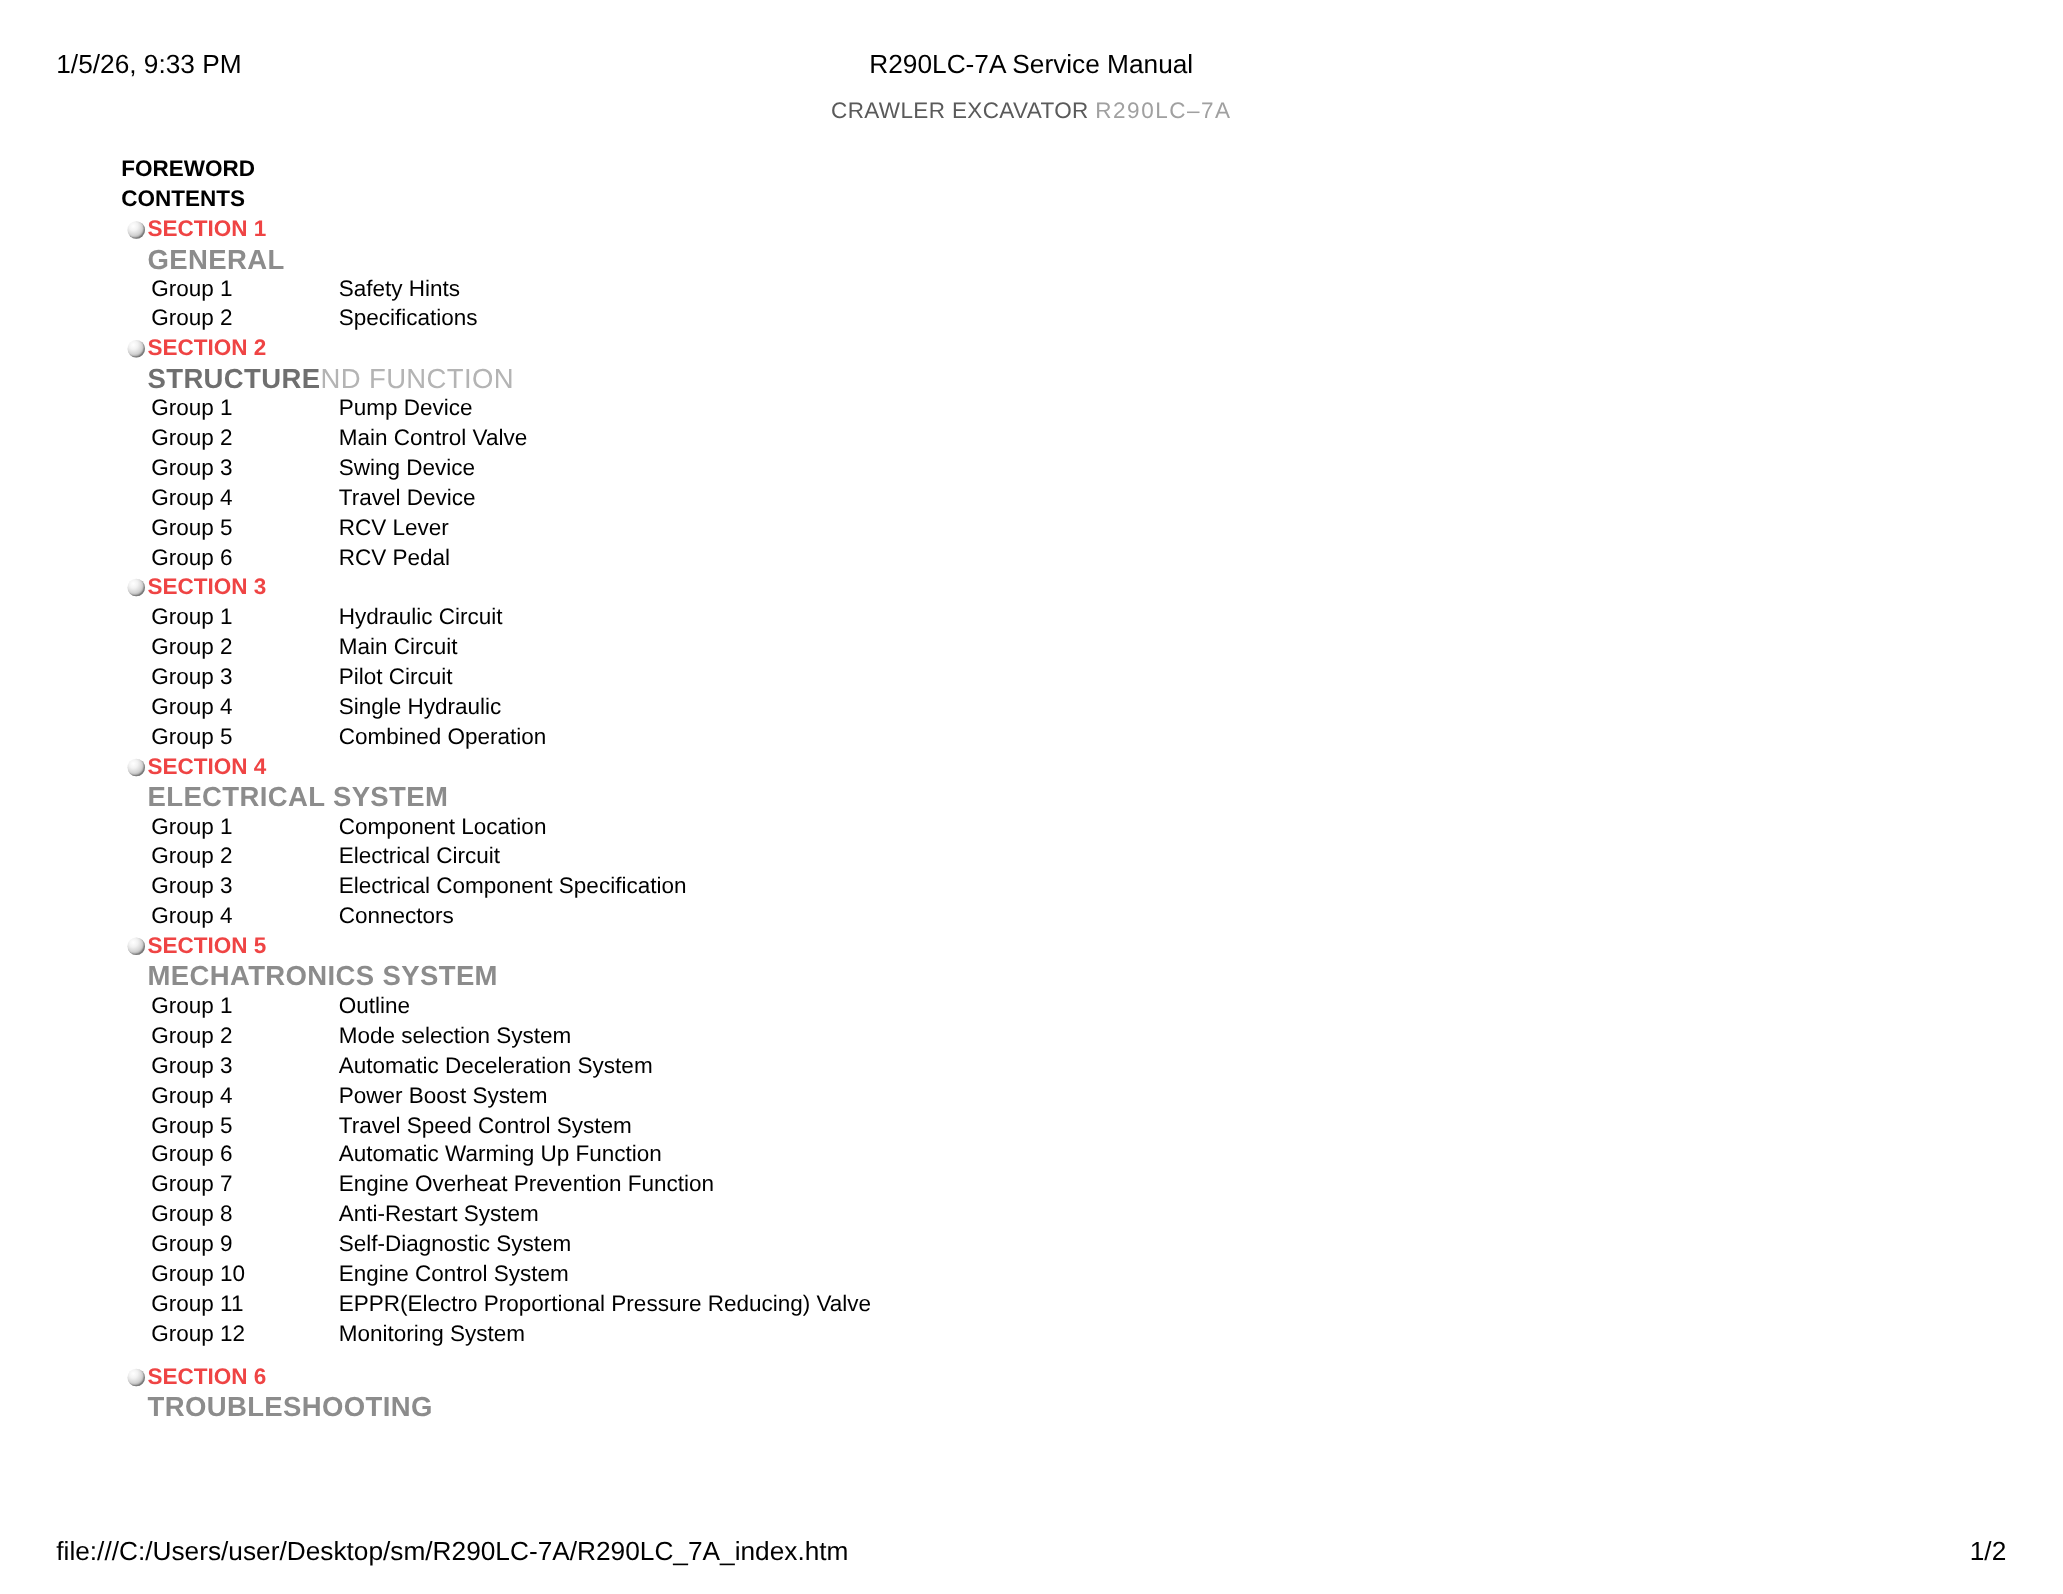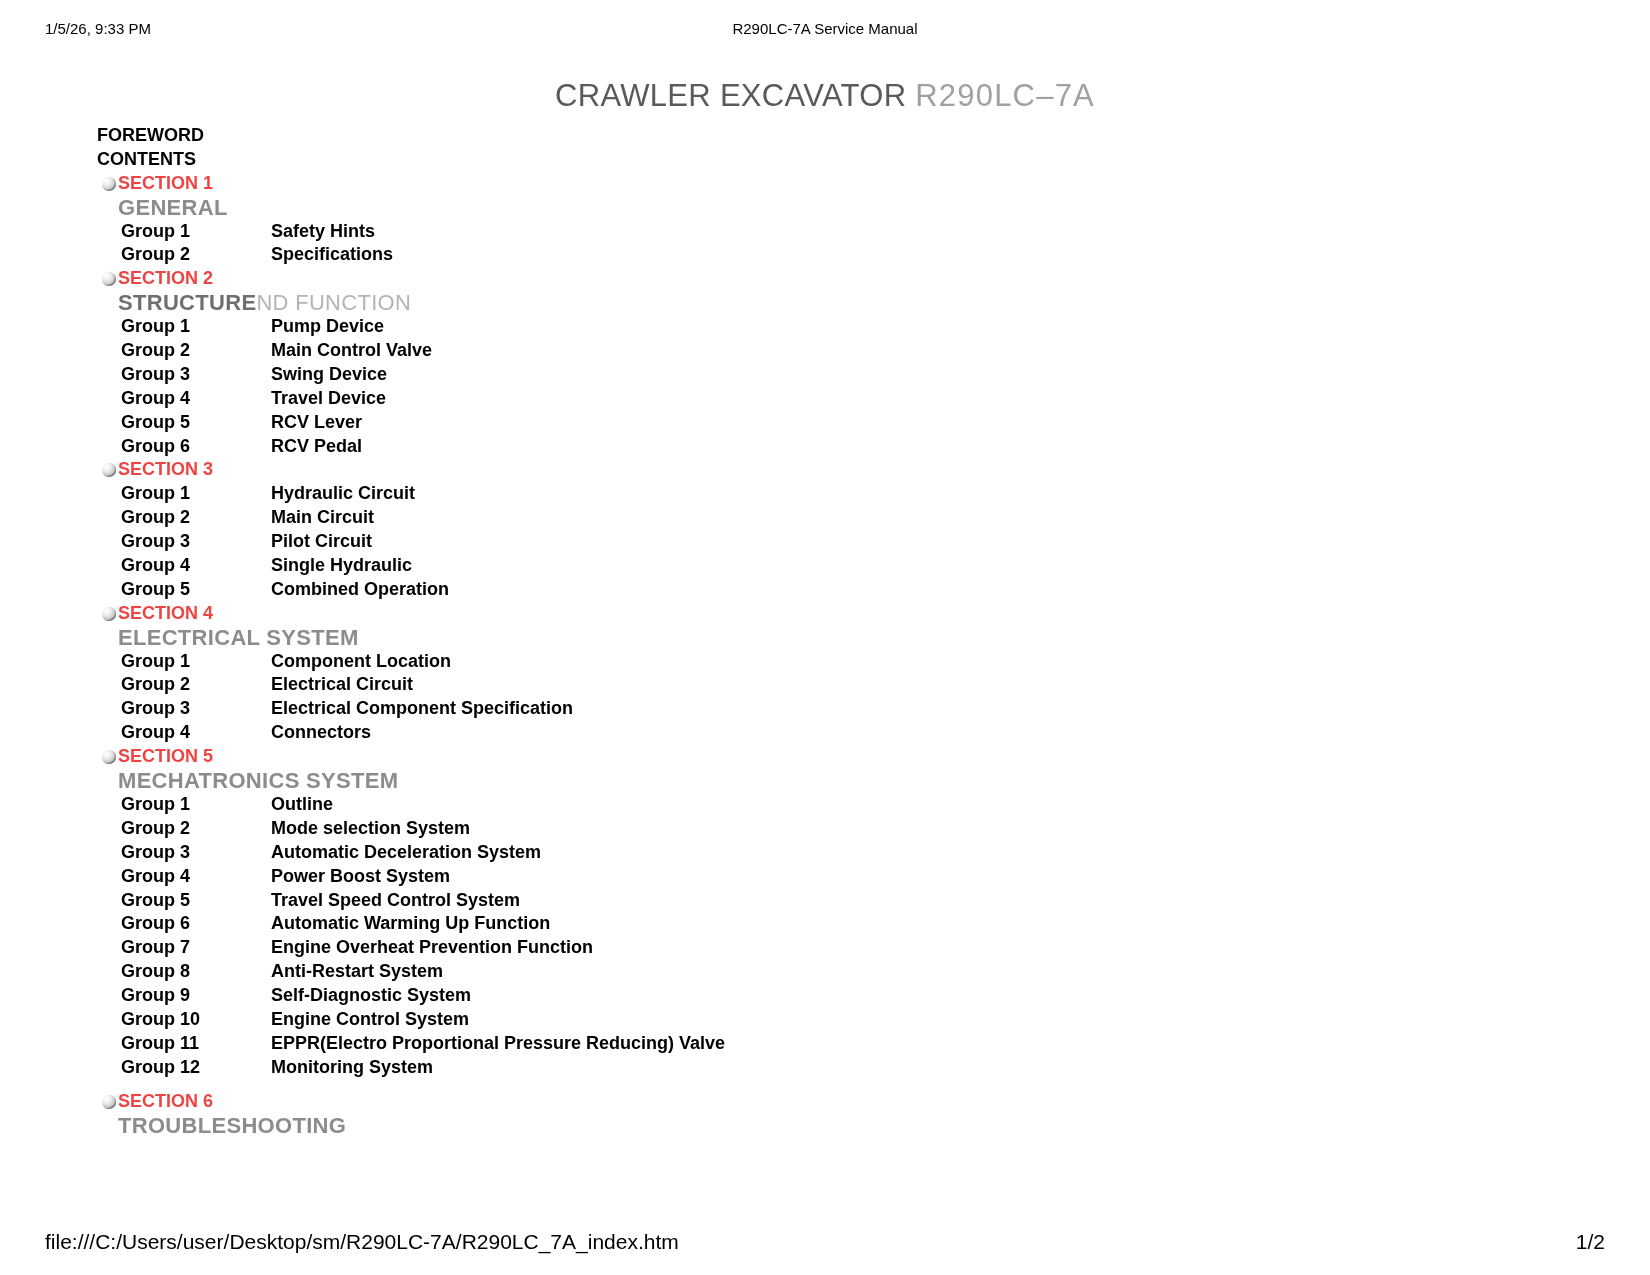--- a/index.html
+++ b/index.html
@@ -19,11 +19,11 @@
   
   .print-header {
     position: absolute;
-    top: 20px;
+    top: 40px;
     left: 0;
     width: 1650px;
     height: 22px;
-    font-size: 15px;
+    font-size: 21px;
     color: #000;
   }
   .print-header .ph-date {

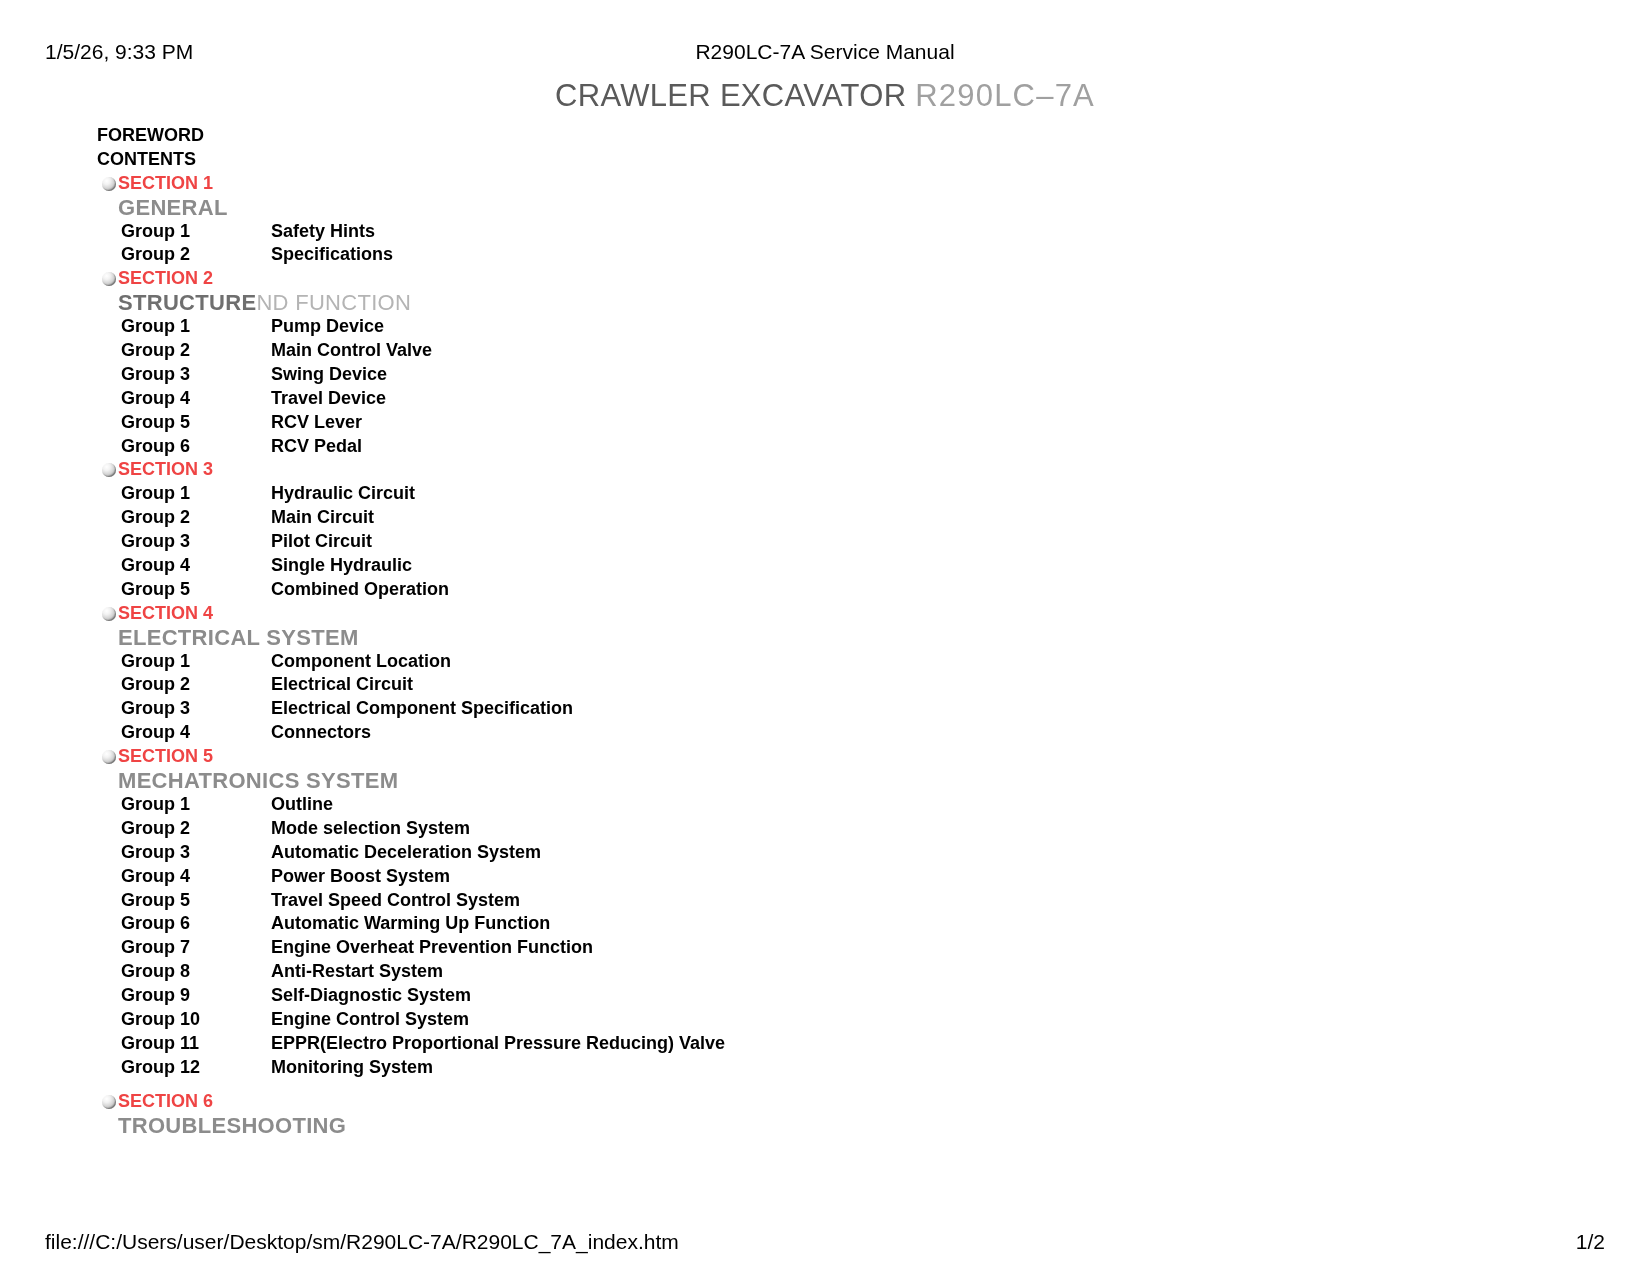--- a/index.html
+++ b/index.html
@@ -48,7 +48,7 @@
     left: 0;
     width: 1650px;
     text-align: center;
-    font-size: 31px;
+    font-size: 18px;
     letter-spacing: 0.3px;
     white-space: nowrap;
   }

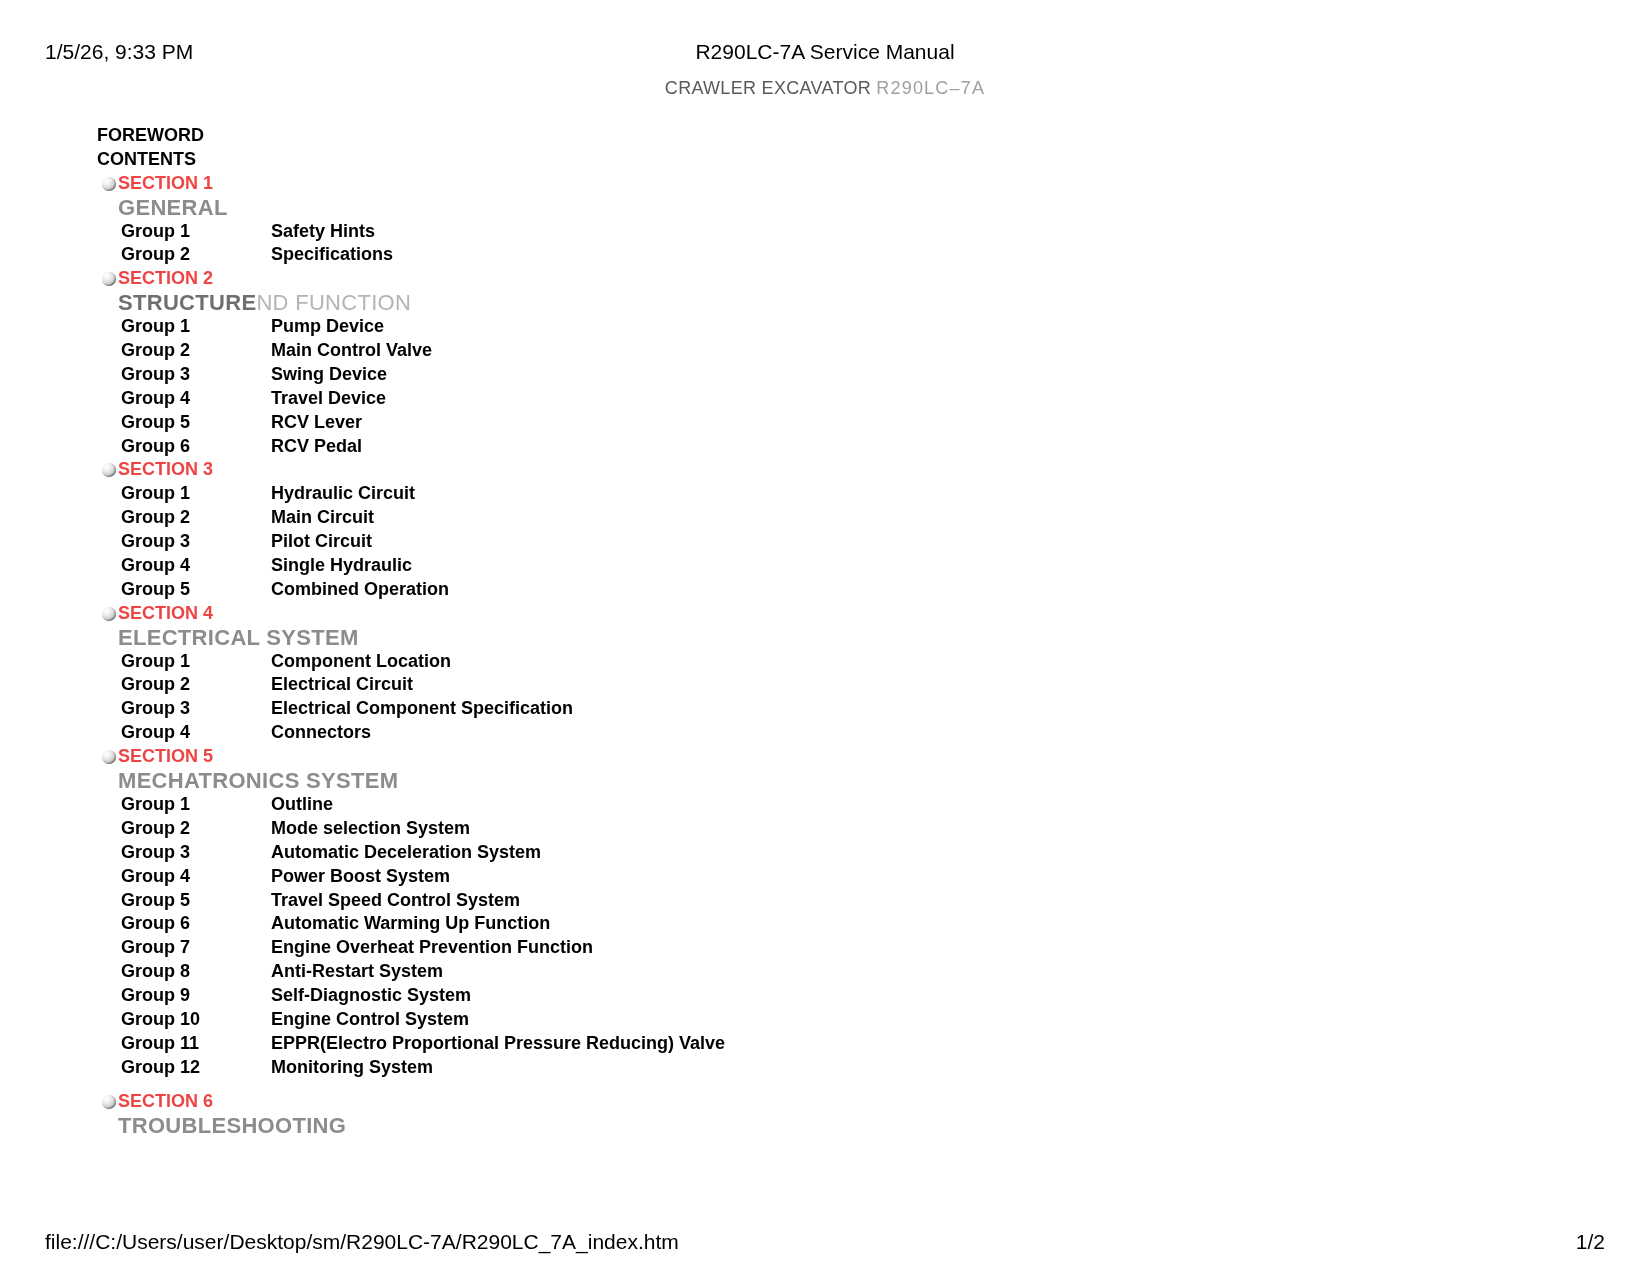--- a/index.html
+++ b/index.html
@@ -129,7 +129,7 @@
   .lvl-group {
     font-size: 18px;
     color: #000;
-    font-weight: bold;
+    font-weight: normal;
     padding-left: 24px;
   }
   .lvl-group .g-label {

